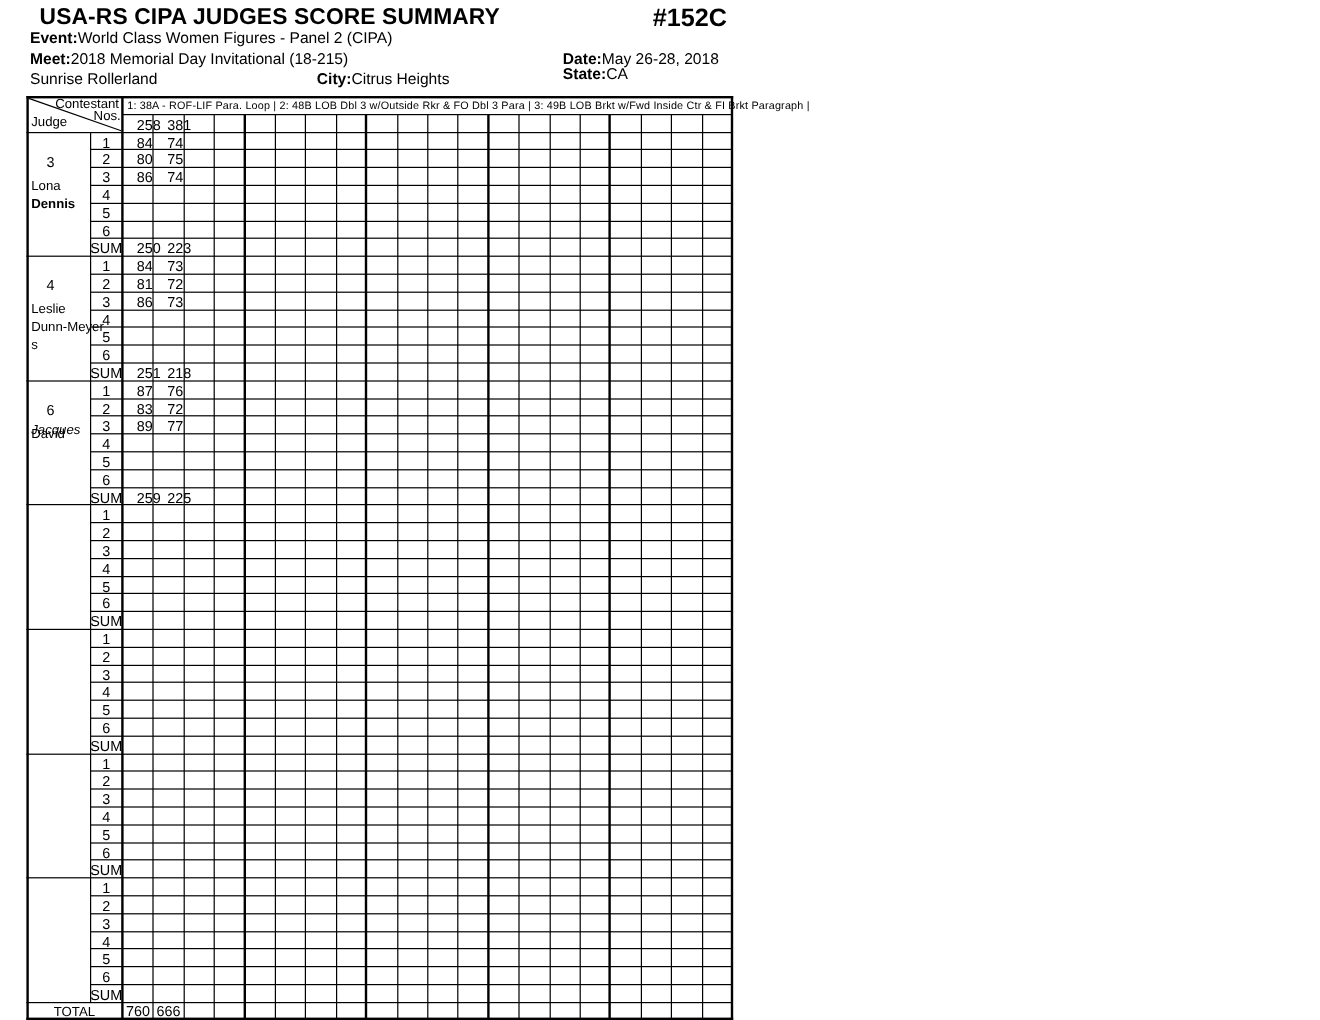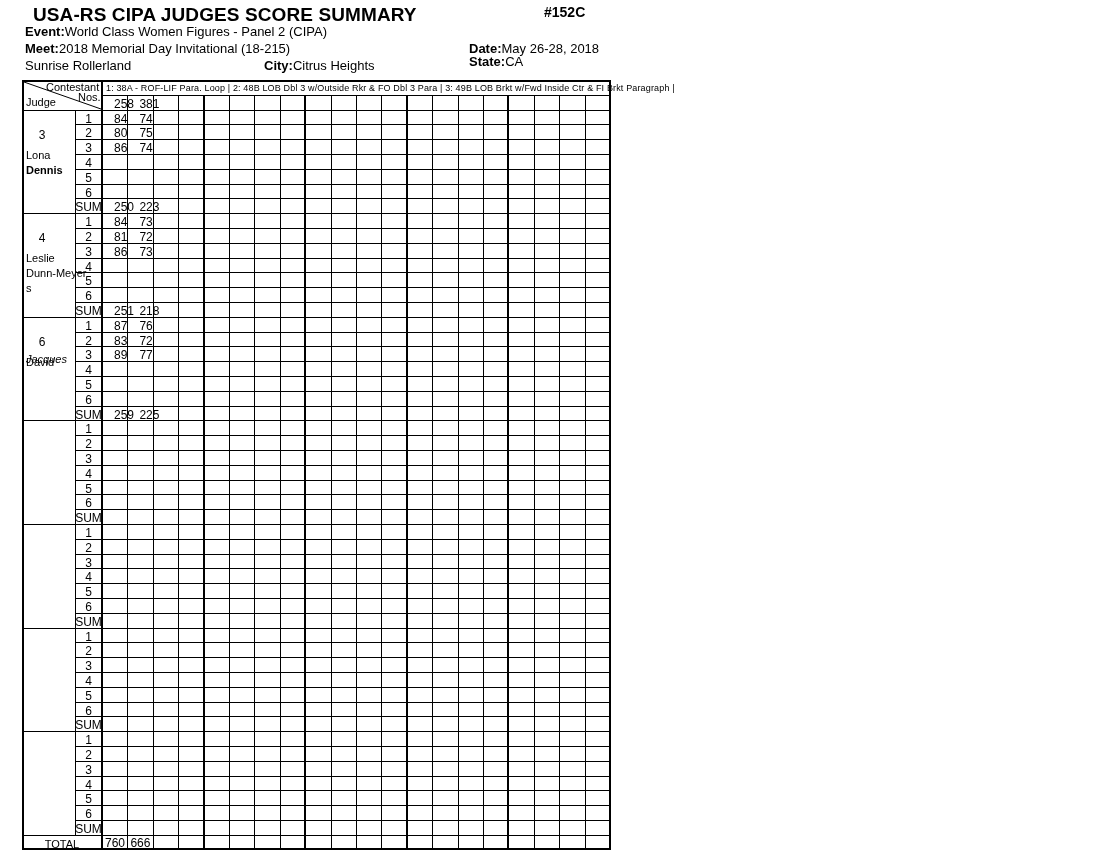--- a/index.html
+++ b/index.html
@@ -6,7 +6,7 @@
     body { width:1100px; height:850px; position:relative; overflow:hidden; color:#000; font-family:"Liberation Sans", sans-serif; }
     .abs { position:absolute; white-space:nowrap; }
     .title { left:33px; top:4px; font-size:19px; font-weight:bold; letter-spacing:0.1px; }
-    .formno { left:544px; top:4px; font-size:14px; font-weight:bold; }
+    .formno { left:544px; top:4px; font-size:21px; font-weight:bold; }
     .info { font-size:13px; line-height:15px; }
     .info b { font-weight:bold; }
     #grid { position:absolute; left:0; top:0; width:1100px; height:850px; }

